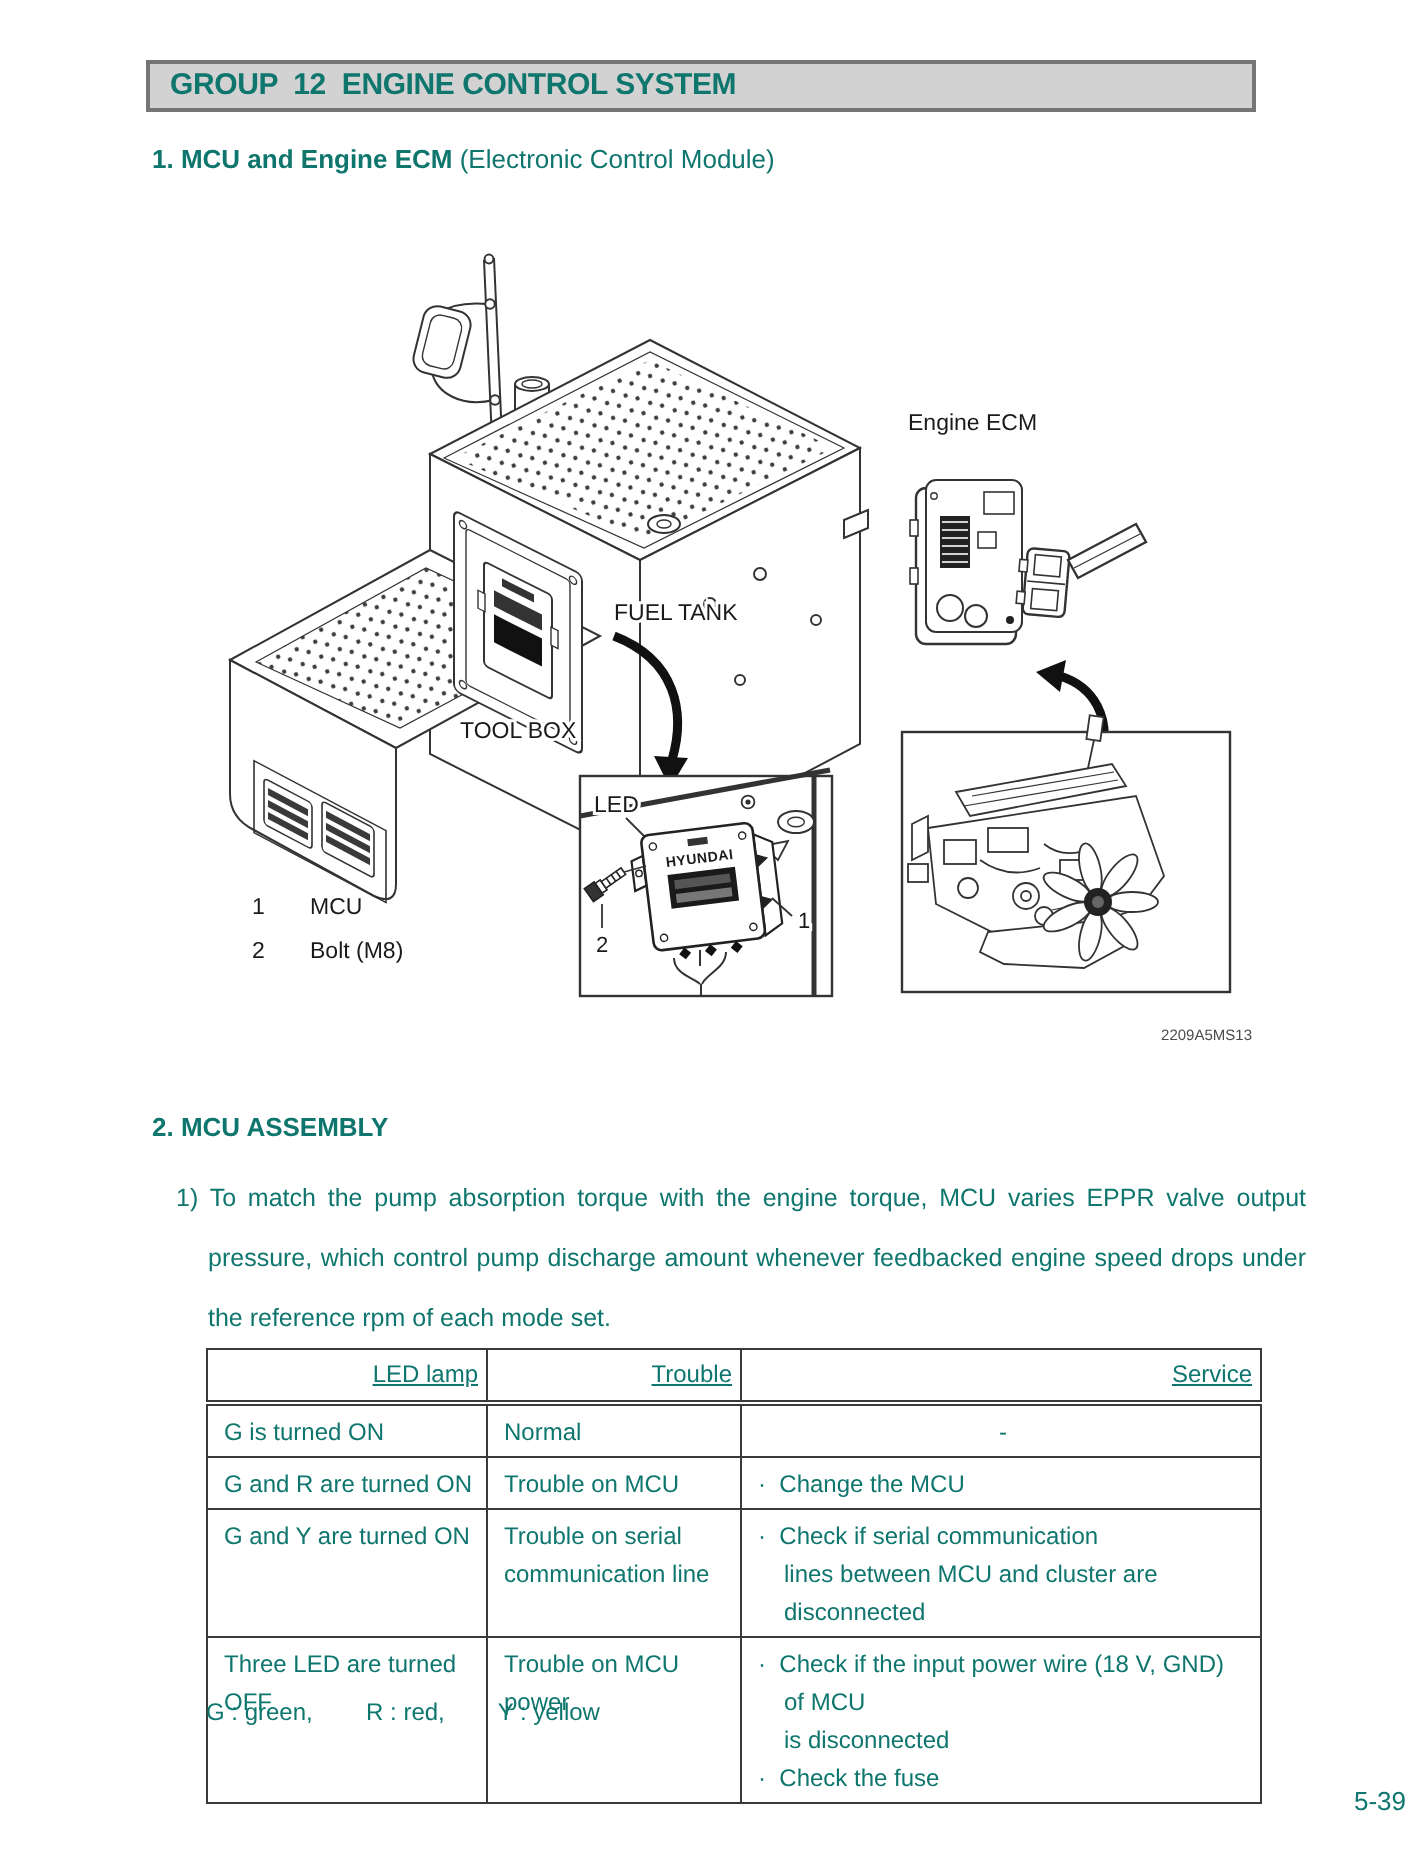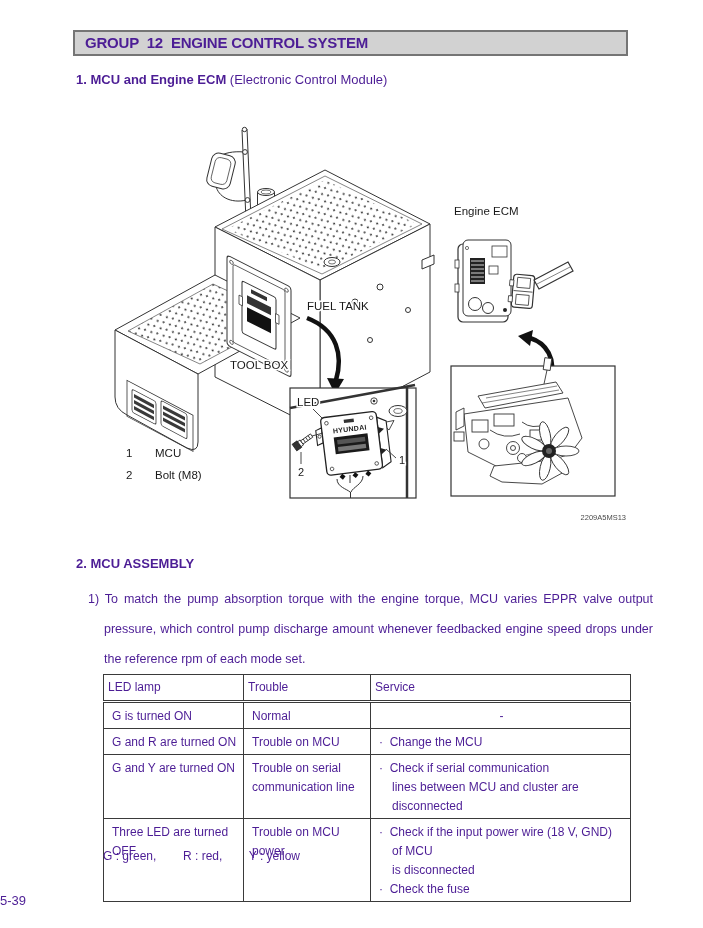--- a/index.html
+++ b/index.html
@@ -5,7 +5,7 @@
   html,body { margin:0; padding:0; background:#888; }
   .page {
     position:relative; width:703px; height:928px; background:#ffffff;
-    font-family:"Liberation Sans", sans-serif; color:#4c1d95; overflow:hidden;
+    font-family:"Liberation Sans", sans-serif; color:#0f766e; overflow:hidden;
     margin:0 auto;
   }
   .pre { white-space:pre-wrap; }

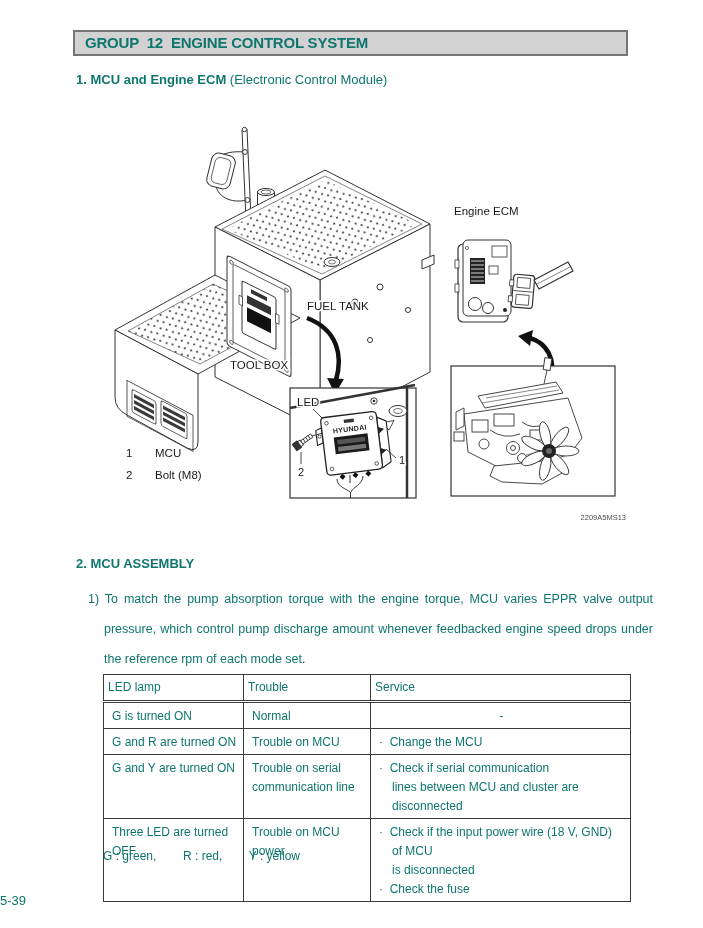--- a/index.html
+++ b/index.html
@@ -49,8 +49,9 @@
   .tbl th, .tbl td { border:1px solid #3a3a3a; line-height:19px; }
   .tbl { border:1.5px solid #3a3a3a; }
   .tbl th {
-    font-weight:normal; text-align:left; height:23px; padding:1px 4px;
+    font-weight:normal; text-align:right; height:23px; padding:1px 4px;
     border-bottom:3px double #3a3a3a;
+    text-decoration:underline;
   }
   .tbl td { vertical-align:top; padding:4px 6px 2px 8px; }
   .col1 { width:140px; } .col2 { width:127px; } .col3 { width:260px; }

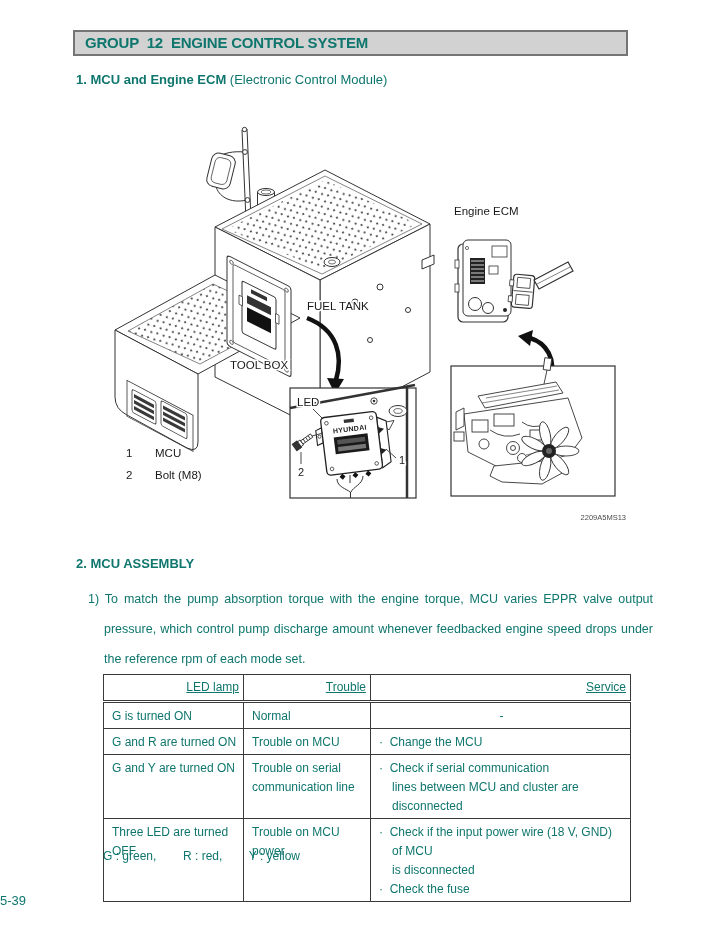--- a/index.html
+++ b/index.html
@@ -62,7 +62,7 @@
 
   .color-key { position:absolute; left:103px; top:849px; font-size:12px;text-align:center; }
 
-  .page-num { position:absolute; left:0; right:0; top:893px; text-align:left; font-size:13px; }
+  .page-num { position:absolute; left:0; right:0; top:893px; text-align:right; font-size:13px; }
 </style>
 </head>
 <body>

